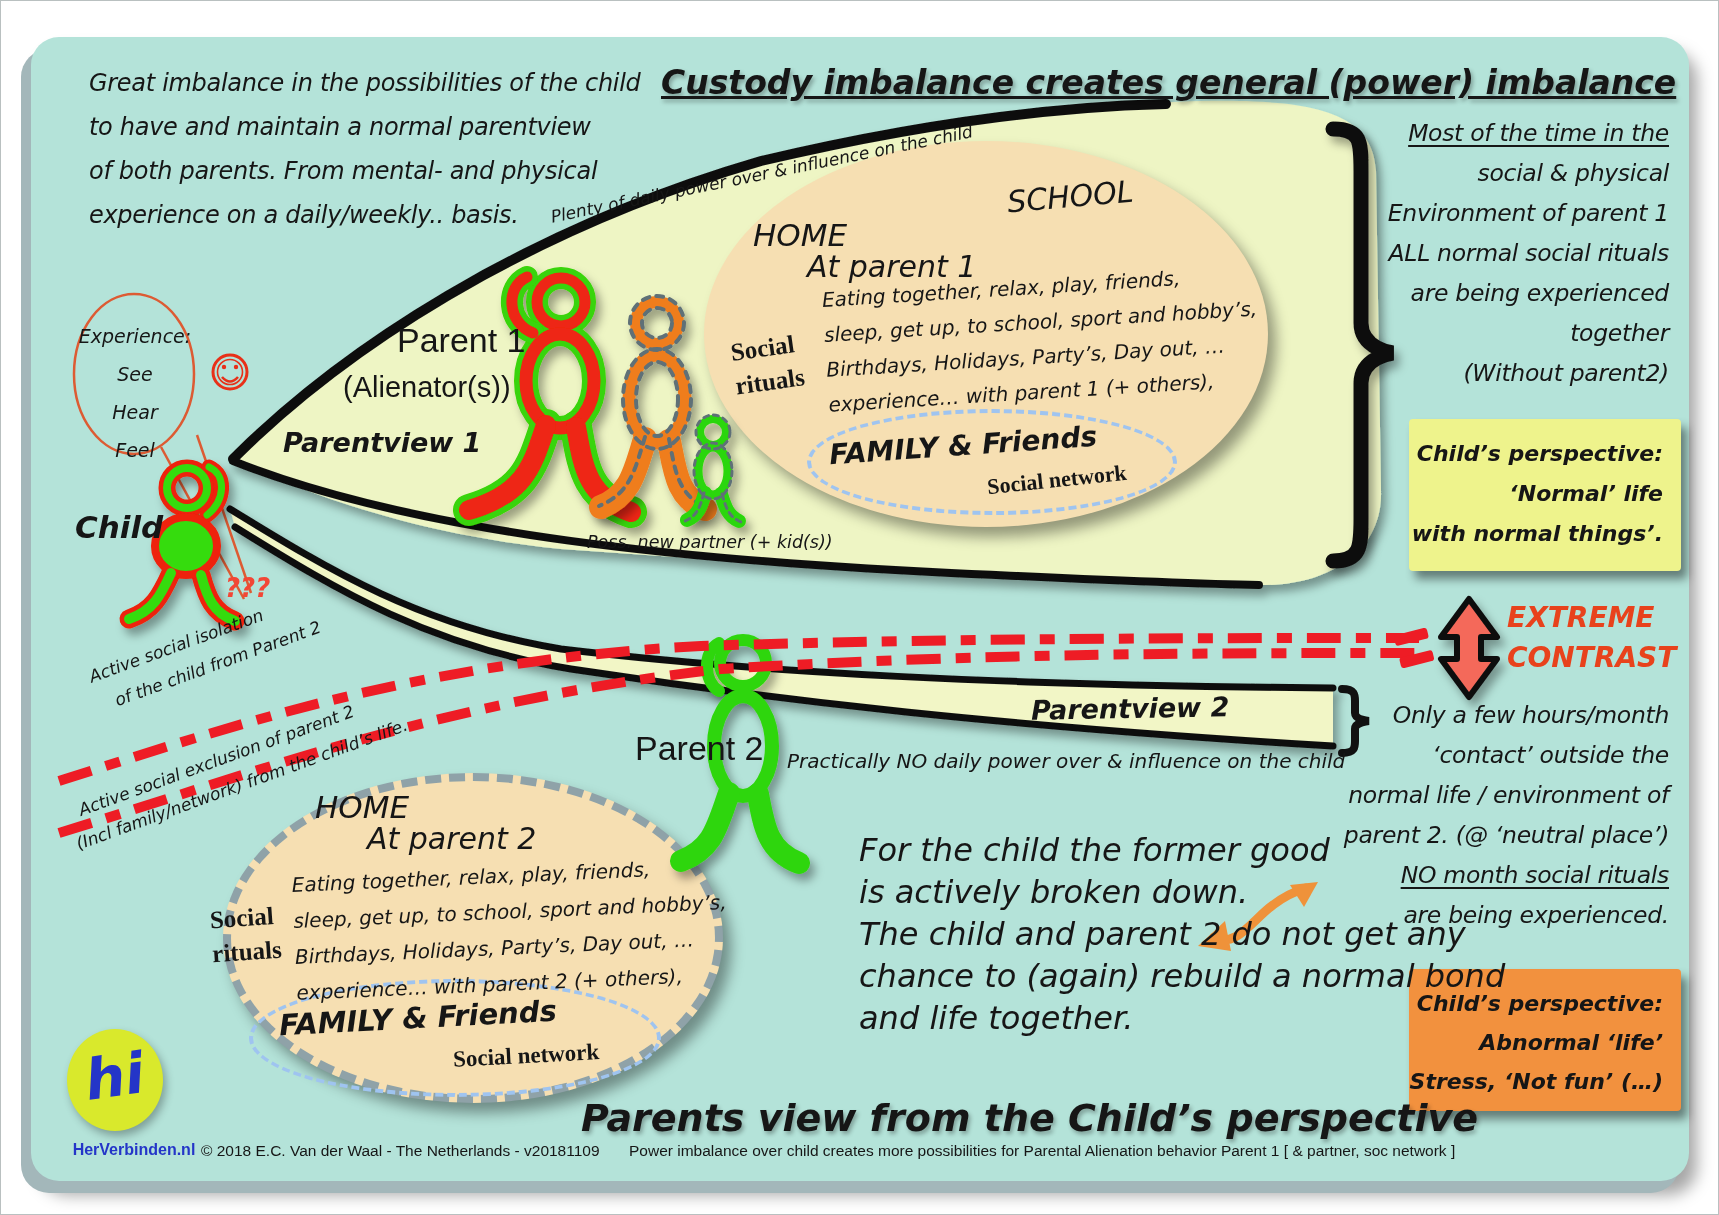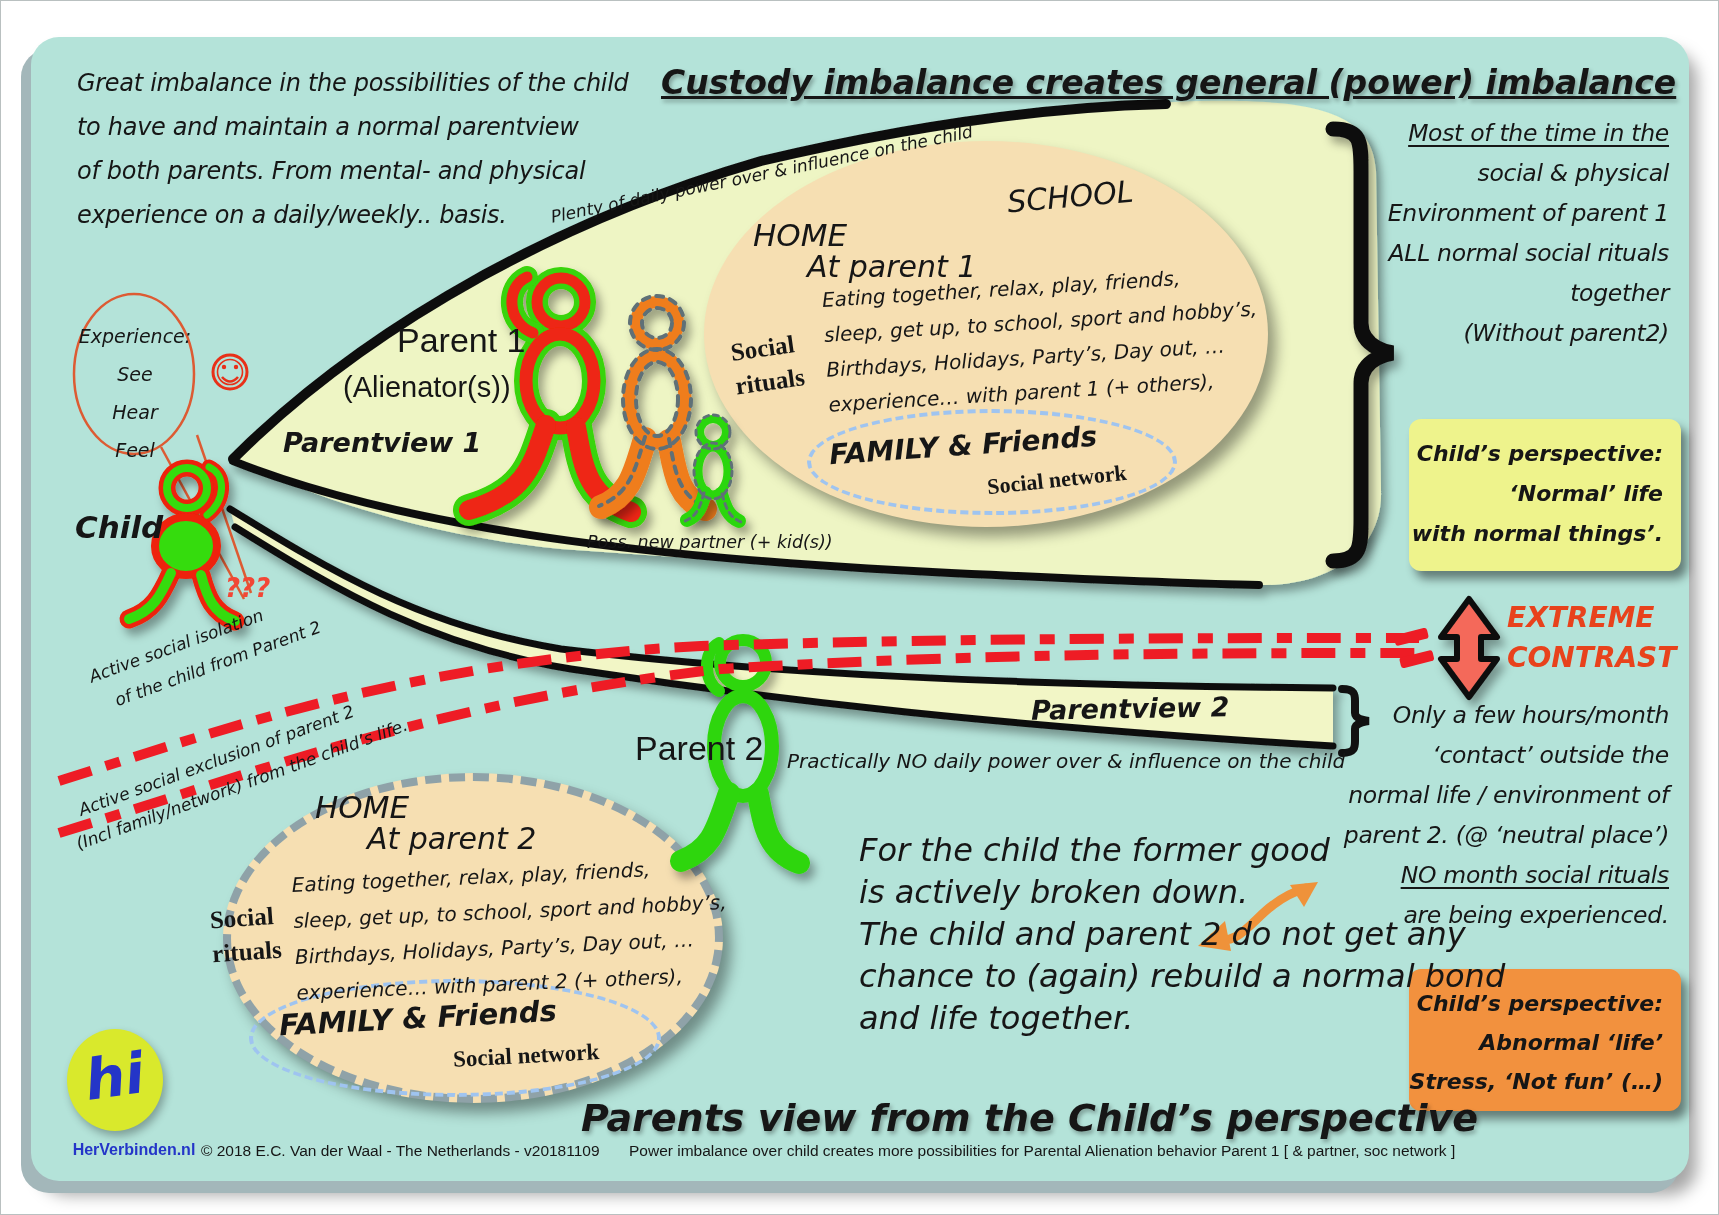--- a/index.html
+++ b/index.html
@@ -171,7 +171,7 @@
          C1368,720 1354,721 1354,728 L1354,740 C1354,746 1354,752 1341,752" fill="none" stroke="#111" stroke-width="8" stroke-linecap="round"></path>
   </svg>
 
-  <div class="t" style="left:76px;top:60px;font-size:24px;line-height:44px;letter-spacing:-0.3px;">
+  <div class="t" style="left:88px;top:60px;font-size:24px;line-height:44px;letter-spacing:-0.3px;">
     <div>Great imbalance in the possibilities of the child</div>
     <div>to have and maintain a normal parentview</div>
     <div>of both parents. From mental- and physical</div>

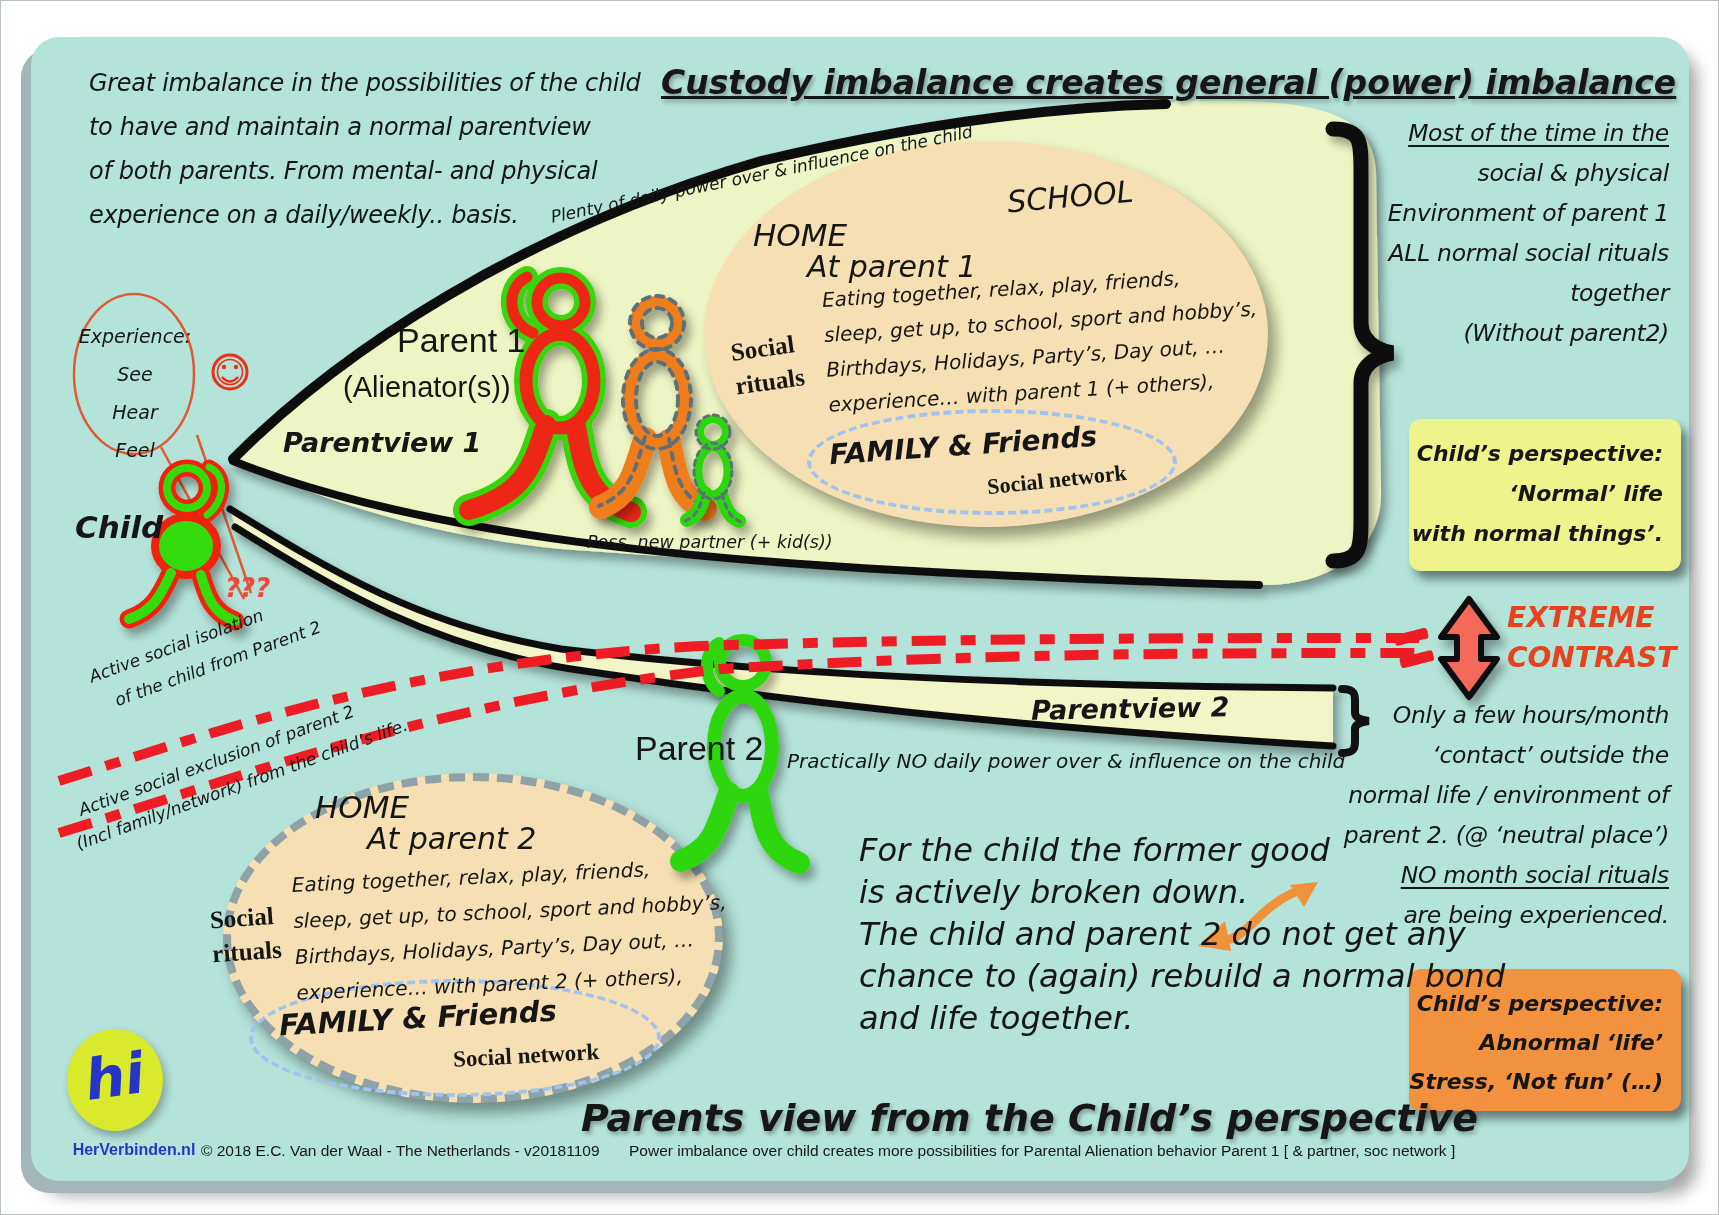--- a/index.html
+++ b/index.html
@@ -185,6 +185,7 @@
     <div>social &amp; physical</div>
     <div>Environment of parent 1</div>
     <div>ALL normal social rituals</div>
+    <div>are being experienced</div>
     <div>together</div>
     <div>(Without parent2)</div>
   </div>

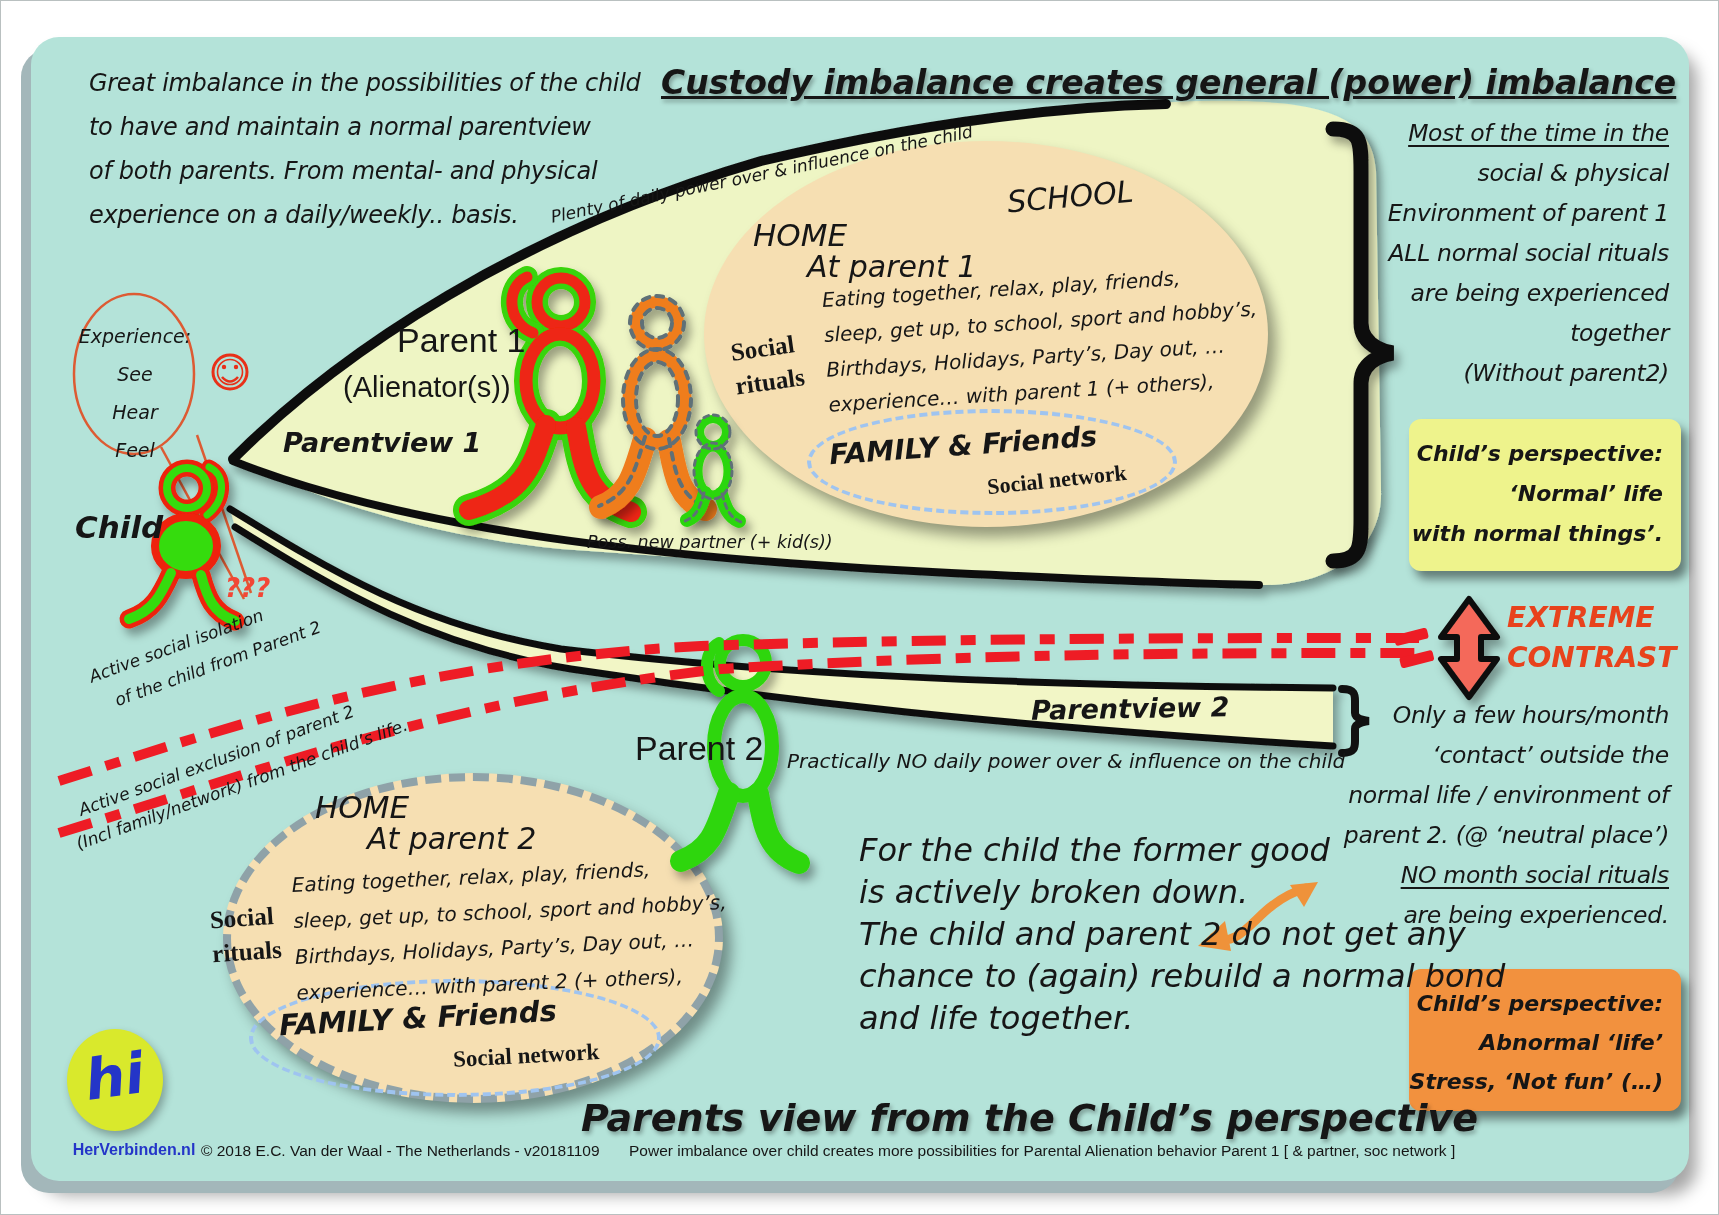--- a/index.html
+++ b/index.html
@@ -18,7 +18,7 @@
   #svg-under{z-index:1;} #svg-over{z-index:5;}
   .ellipse{position:absolute;border-radius:50%;background:#f6dfb2;box-shadow:8px 10px 14px rgba(0,0,0,.38);z-index:2;}
   .dashed-blue{position:absolute;border-radius:50%;border:4px dashed #9fc4f0;z-index:3;}
-  .box{position:absolute;border-radius:12px;z-index:6;text-align:right;font-style:italic;font-weight:bold;
+  .box{position:absolute;border-radius:4px;z-index:6;text-align:right;font-style:italic;font-weight:bold;
        box-shadow:6px 8px 10px rgba(0,0,0,.45);padding:15px 18px 0 0;font-size:22px;line-height:40px;color:#161616;}
   #persp1{background:#eef38c;}
   #persp2{background:#f2913e;line-height:39px;}

